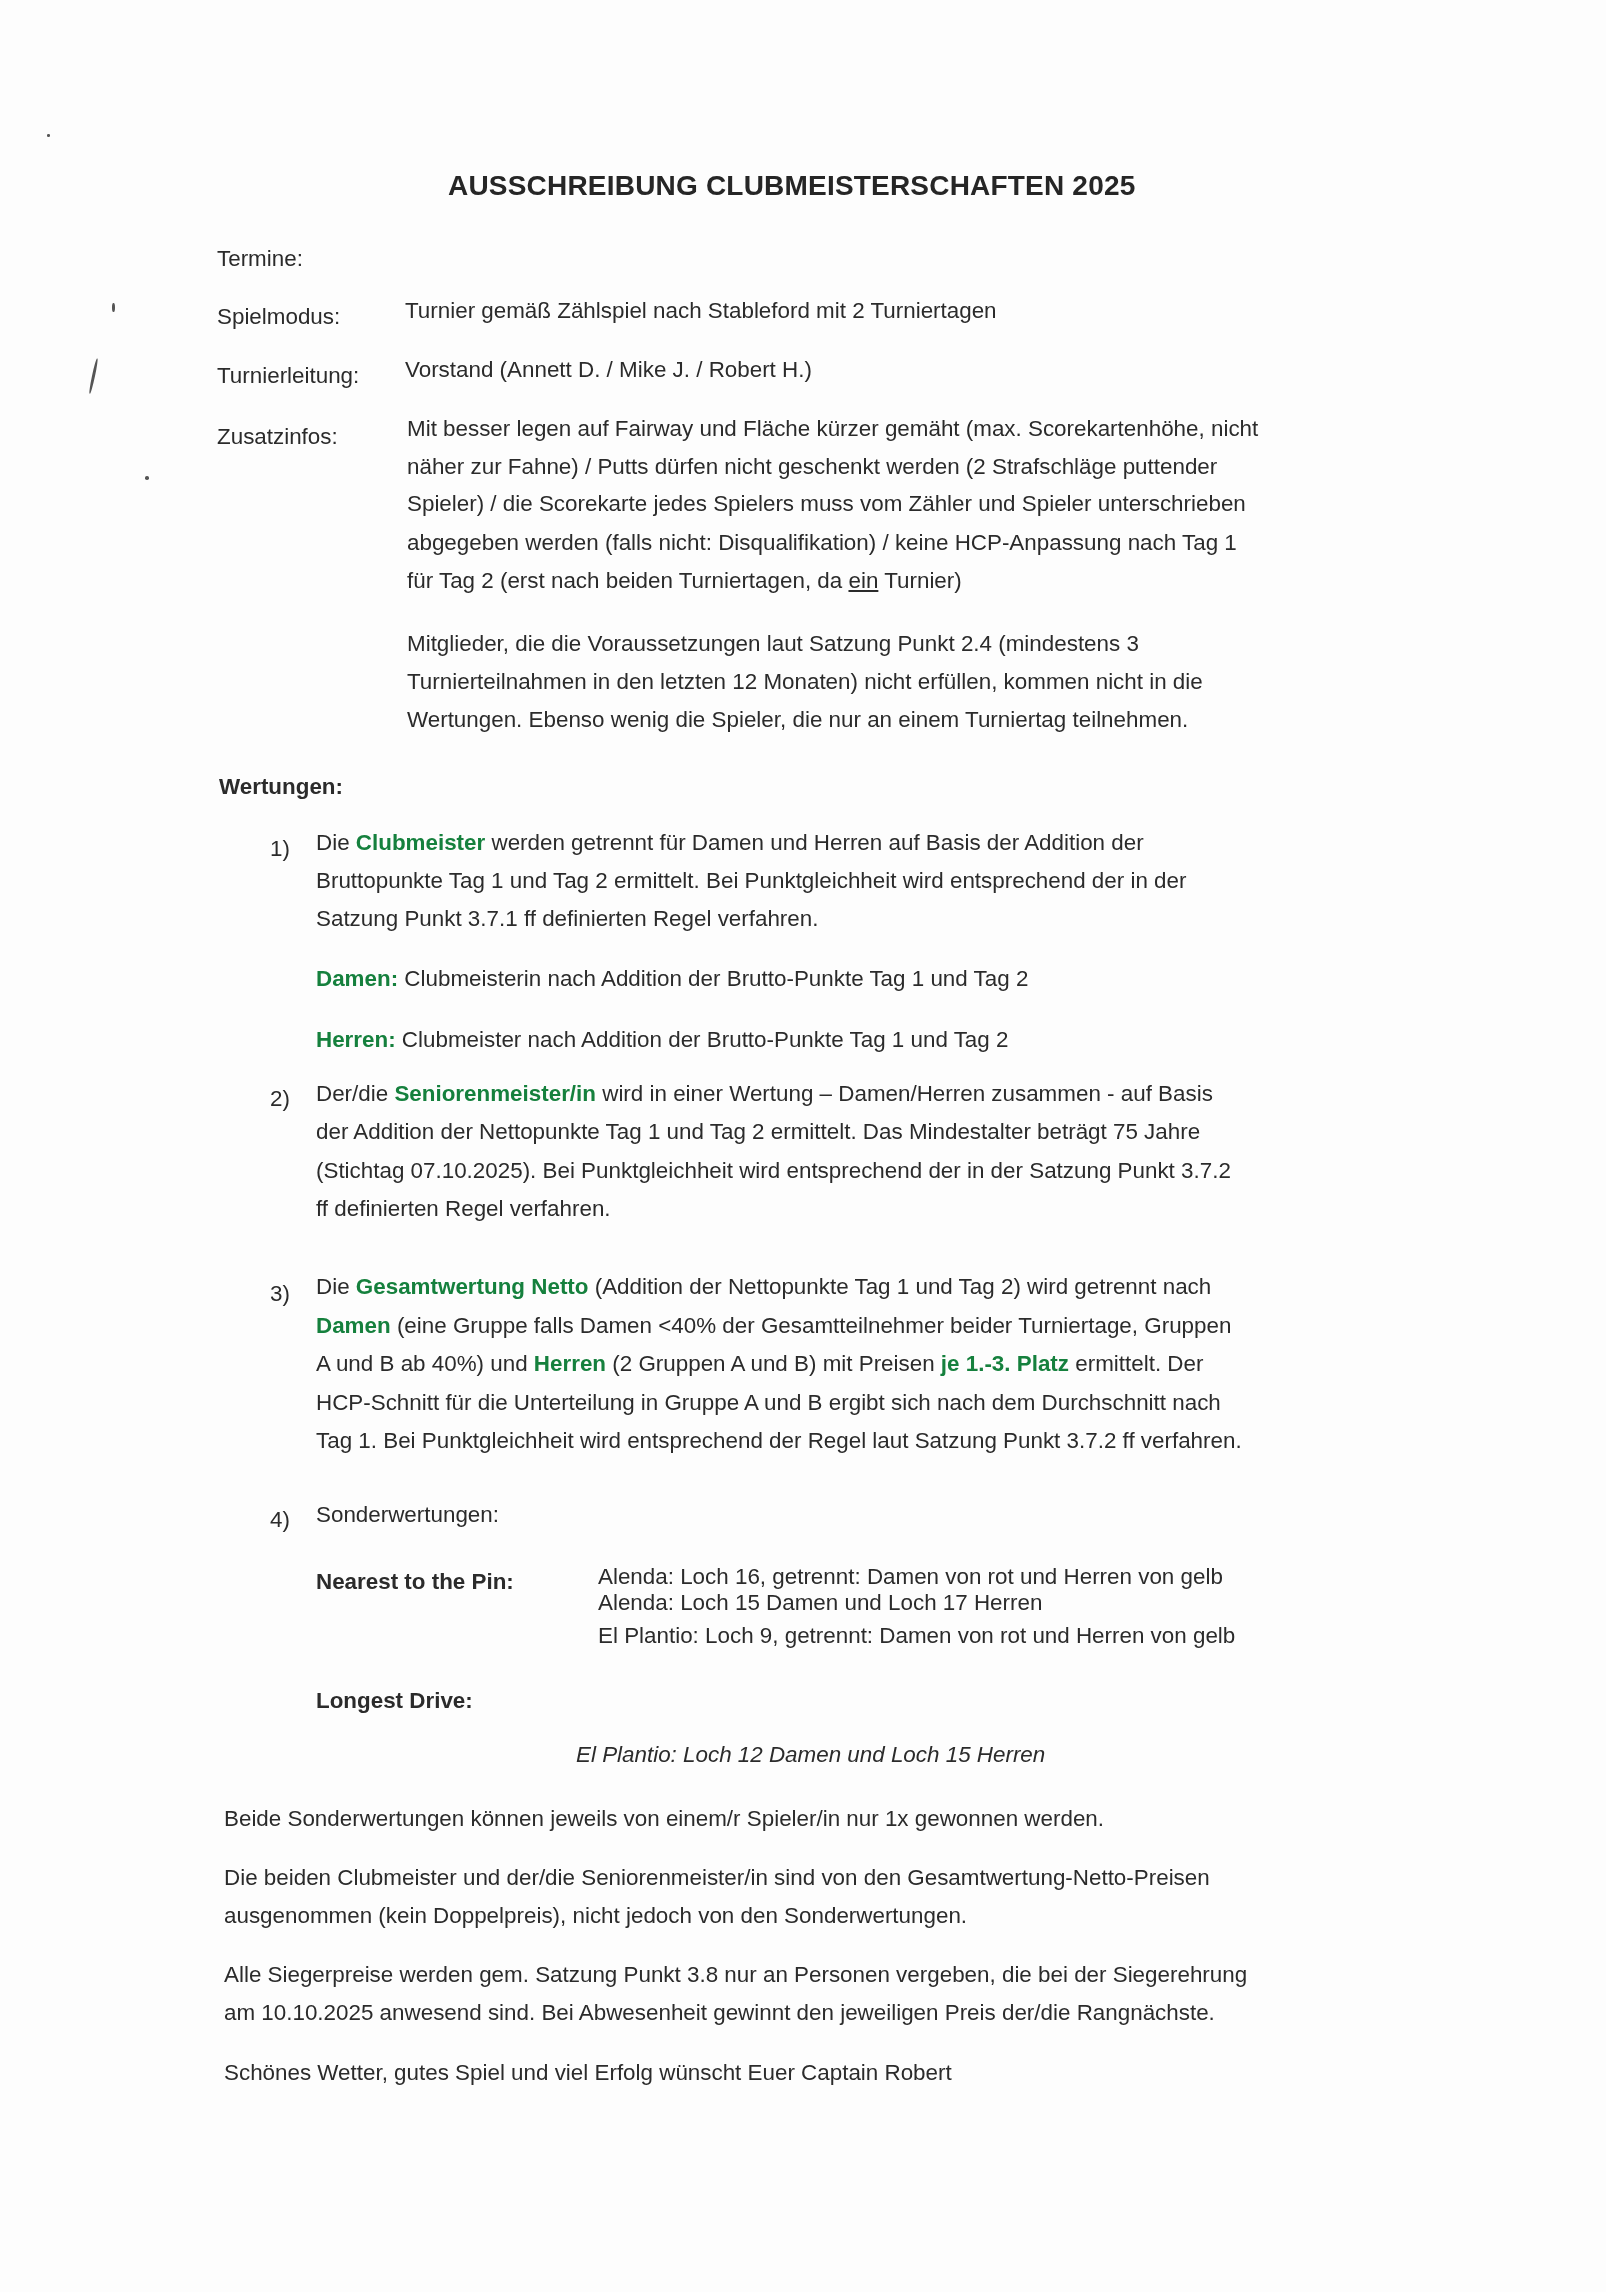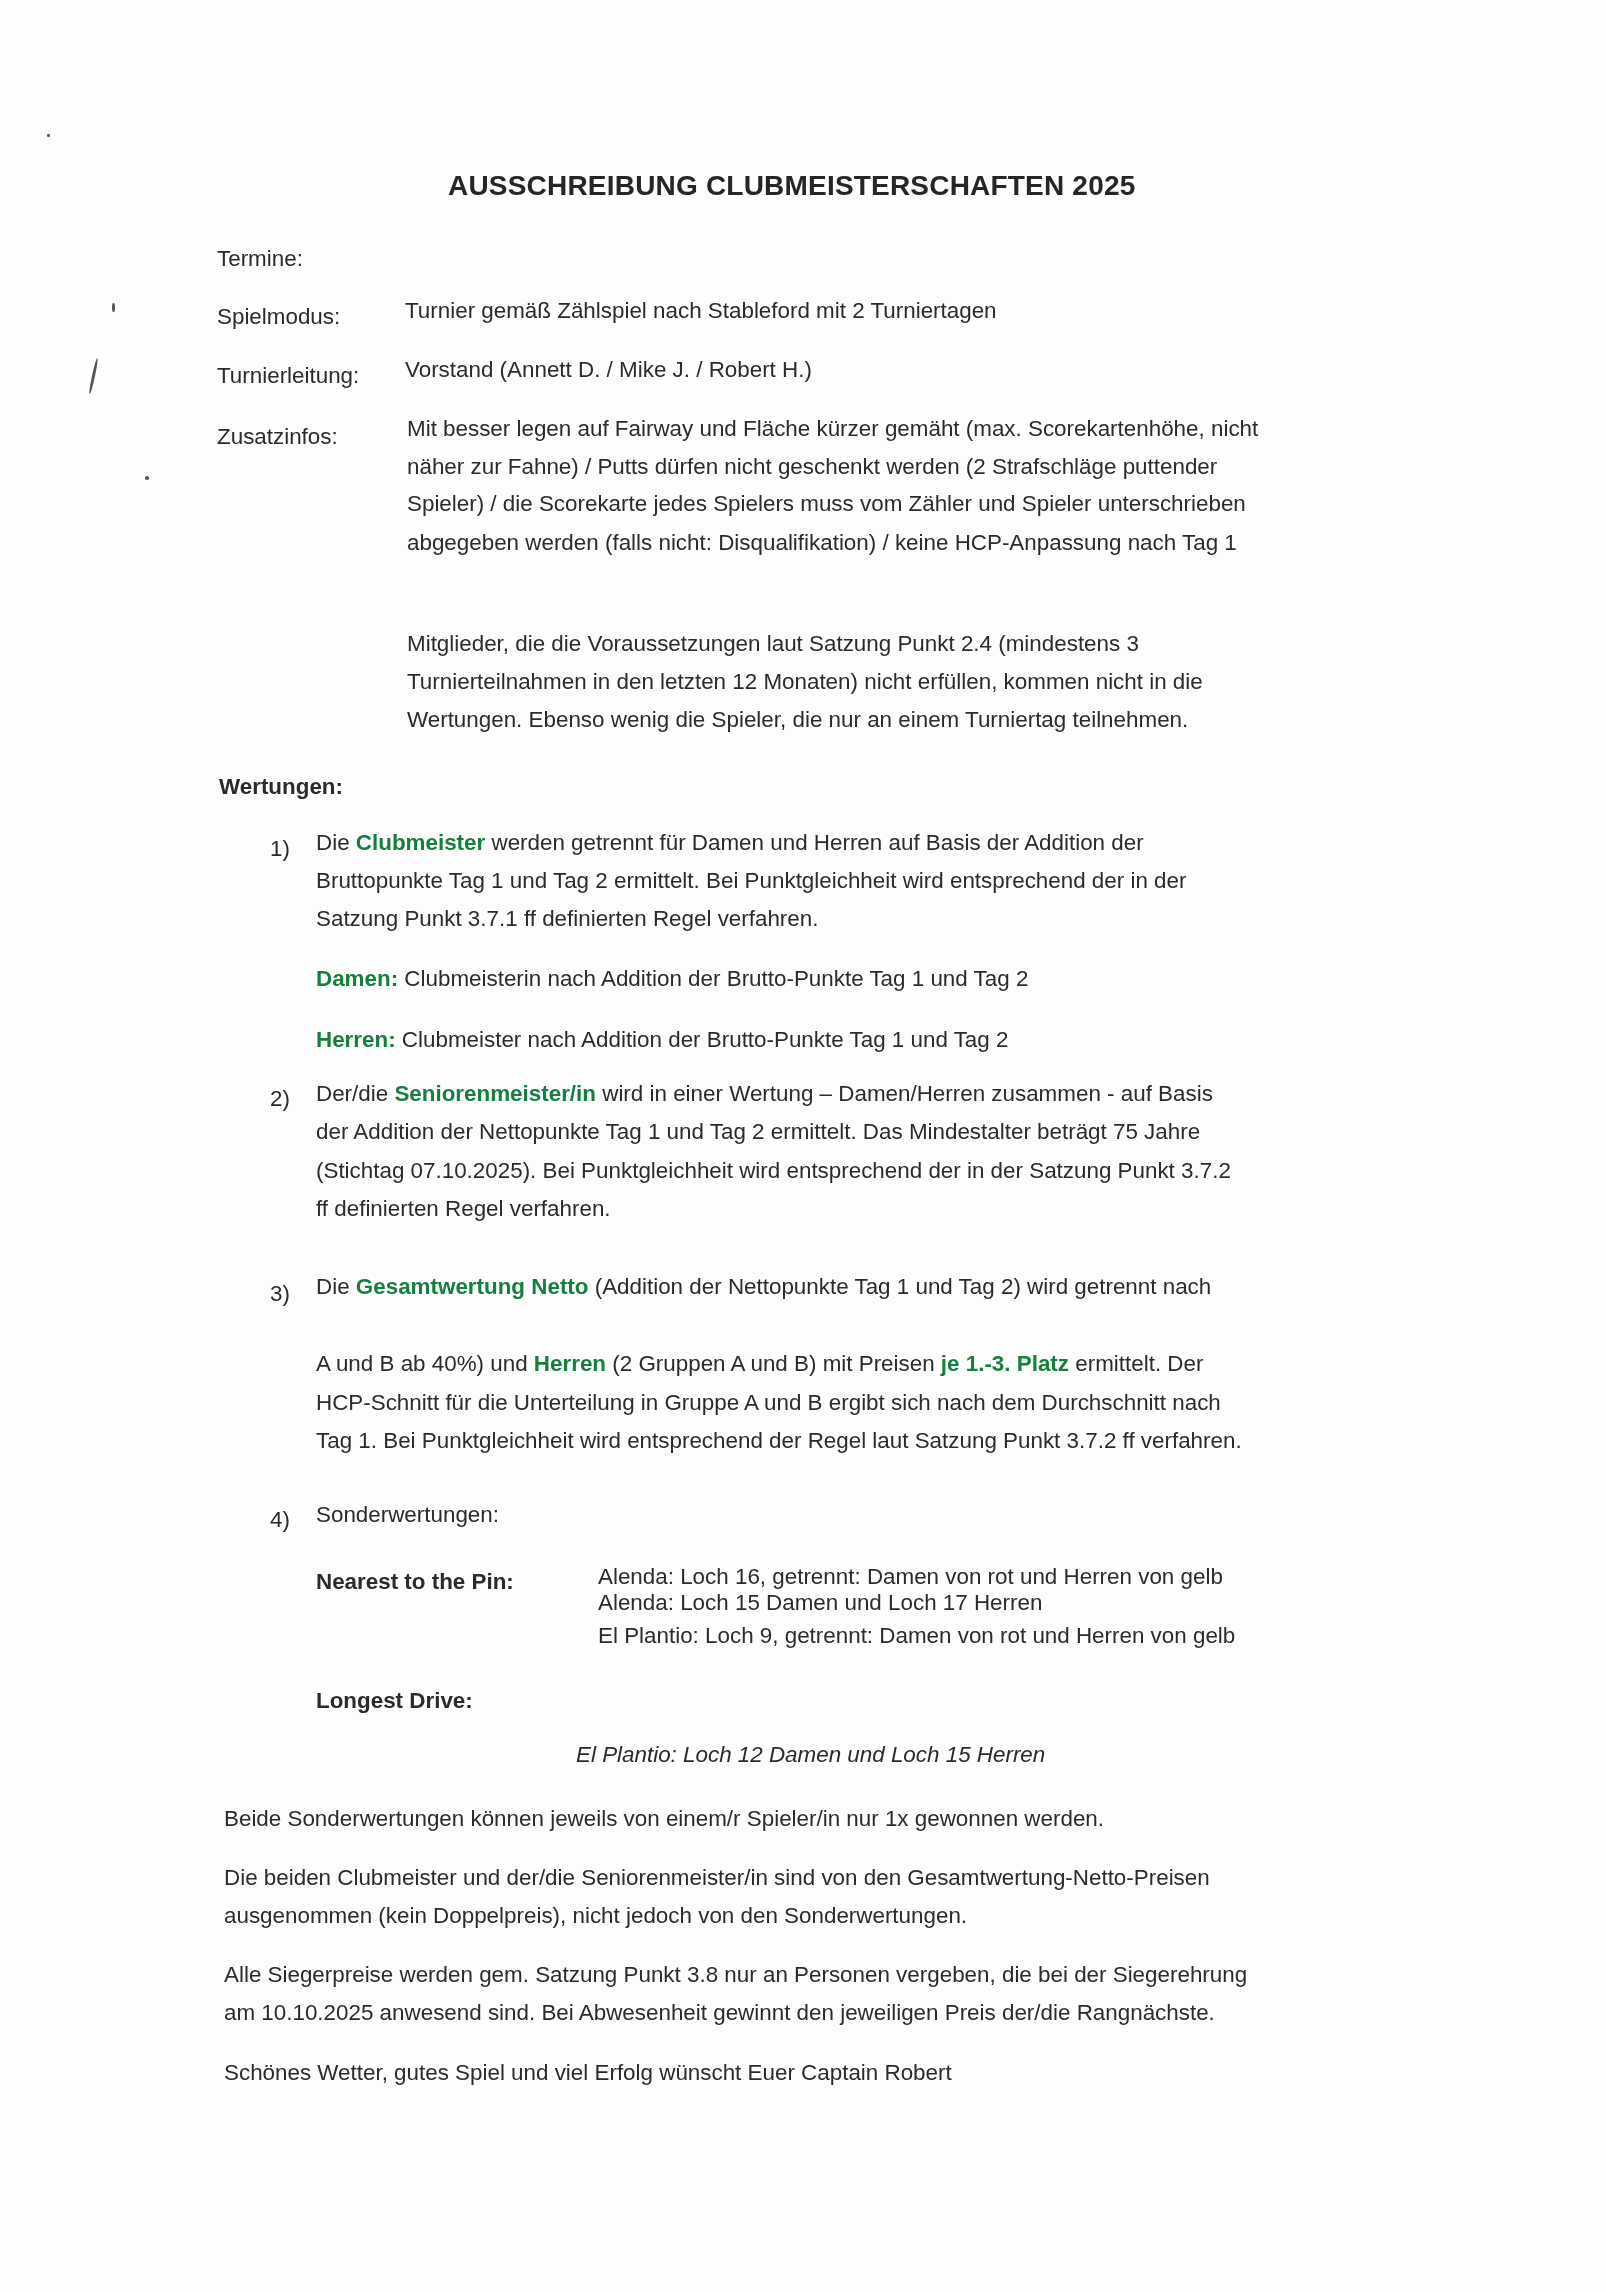--- a/index.html
+++ b/index.html
@@ -42,6 +42,7 @@
   <div class="abs txt" style="left:407px;top:448px;">näher zur Fahne) / Putts dürfen nicht geschenkt werden (2 Strafschläge puttender</div>
   <div class="abs txt" style="left:407px;top:485px;">Spieler) / die Scorekarte jedes Spielers muss vom Zähler und Spieler unterschrieben</div>
   <div class="abs txt" style="left:407px;top:524px;">abgegeben werden (falls nicht: Disqualifikation) / keine HCP-Anpassung nach Tag 1</div>
+  <div class="abs txt" style="left:407px;top:562px;"><span>für Tag 2 (erst nach beiden Turniertagen, da </span><u>ein</u><span> Turnier)</span></div>
 
   <div class="abs txt" style="left:407px;top:625px;">Mitglieder, die die Voraussetzungen laut Satzung Punkt 2.4 (mindestens 3</div>
   <div class="abs txt" style="left:407px;top:663px;">Turnierteilnahmen in den letzten 12 Monaten) nicht erfüllen, kommen nicht in die</div>

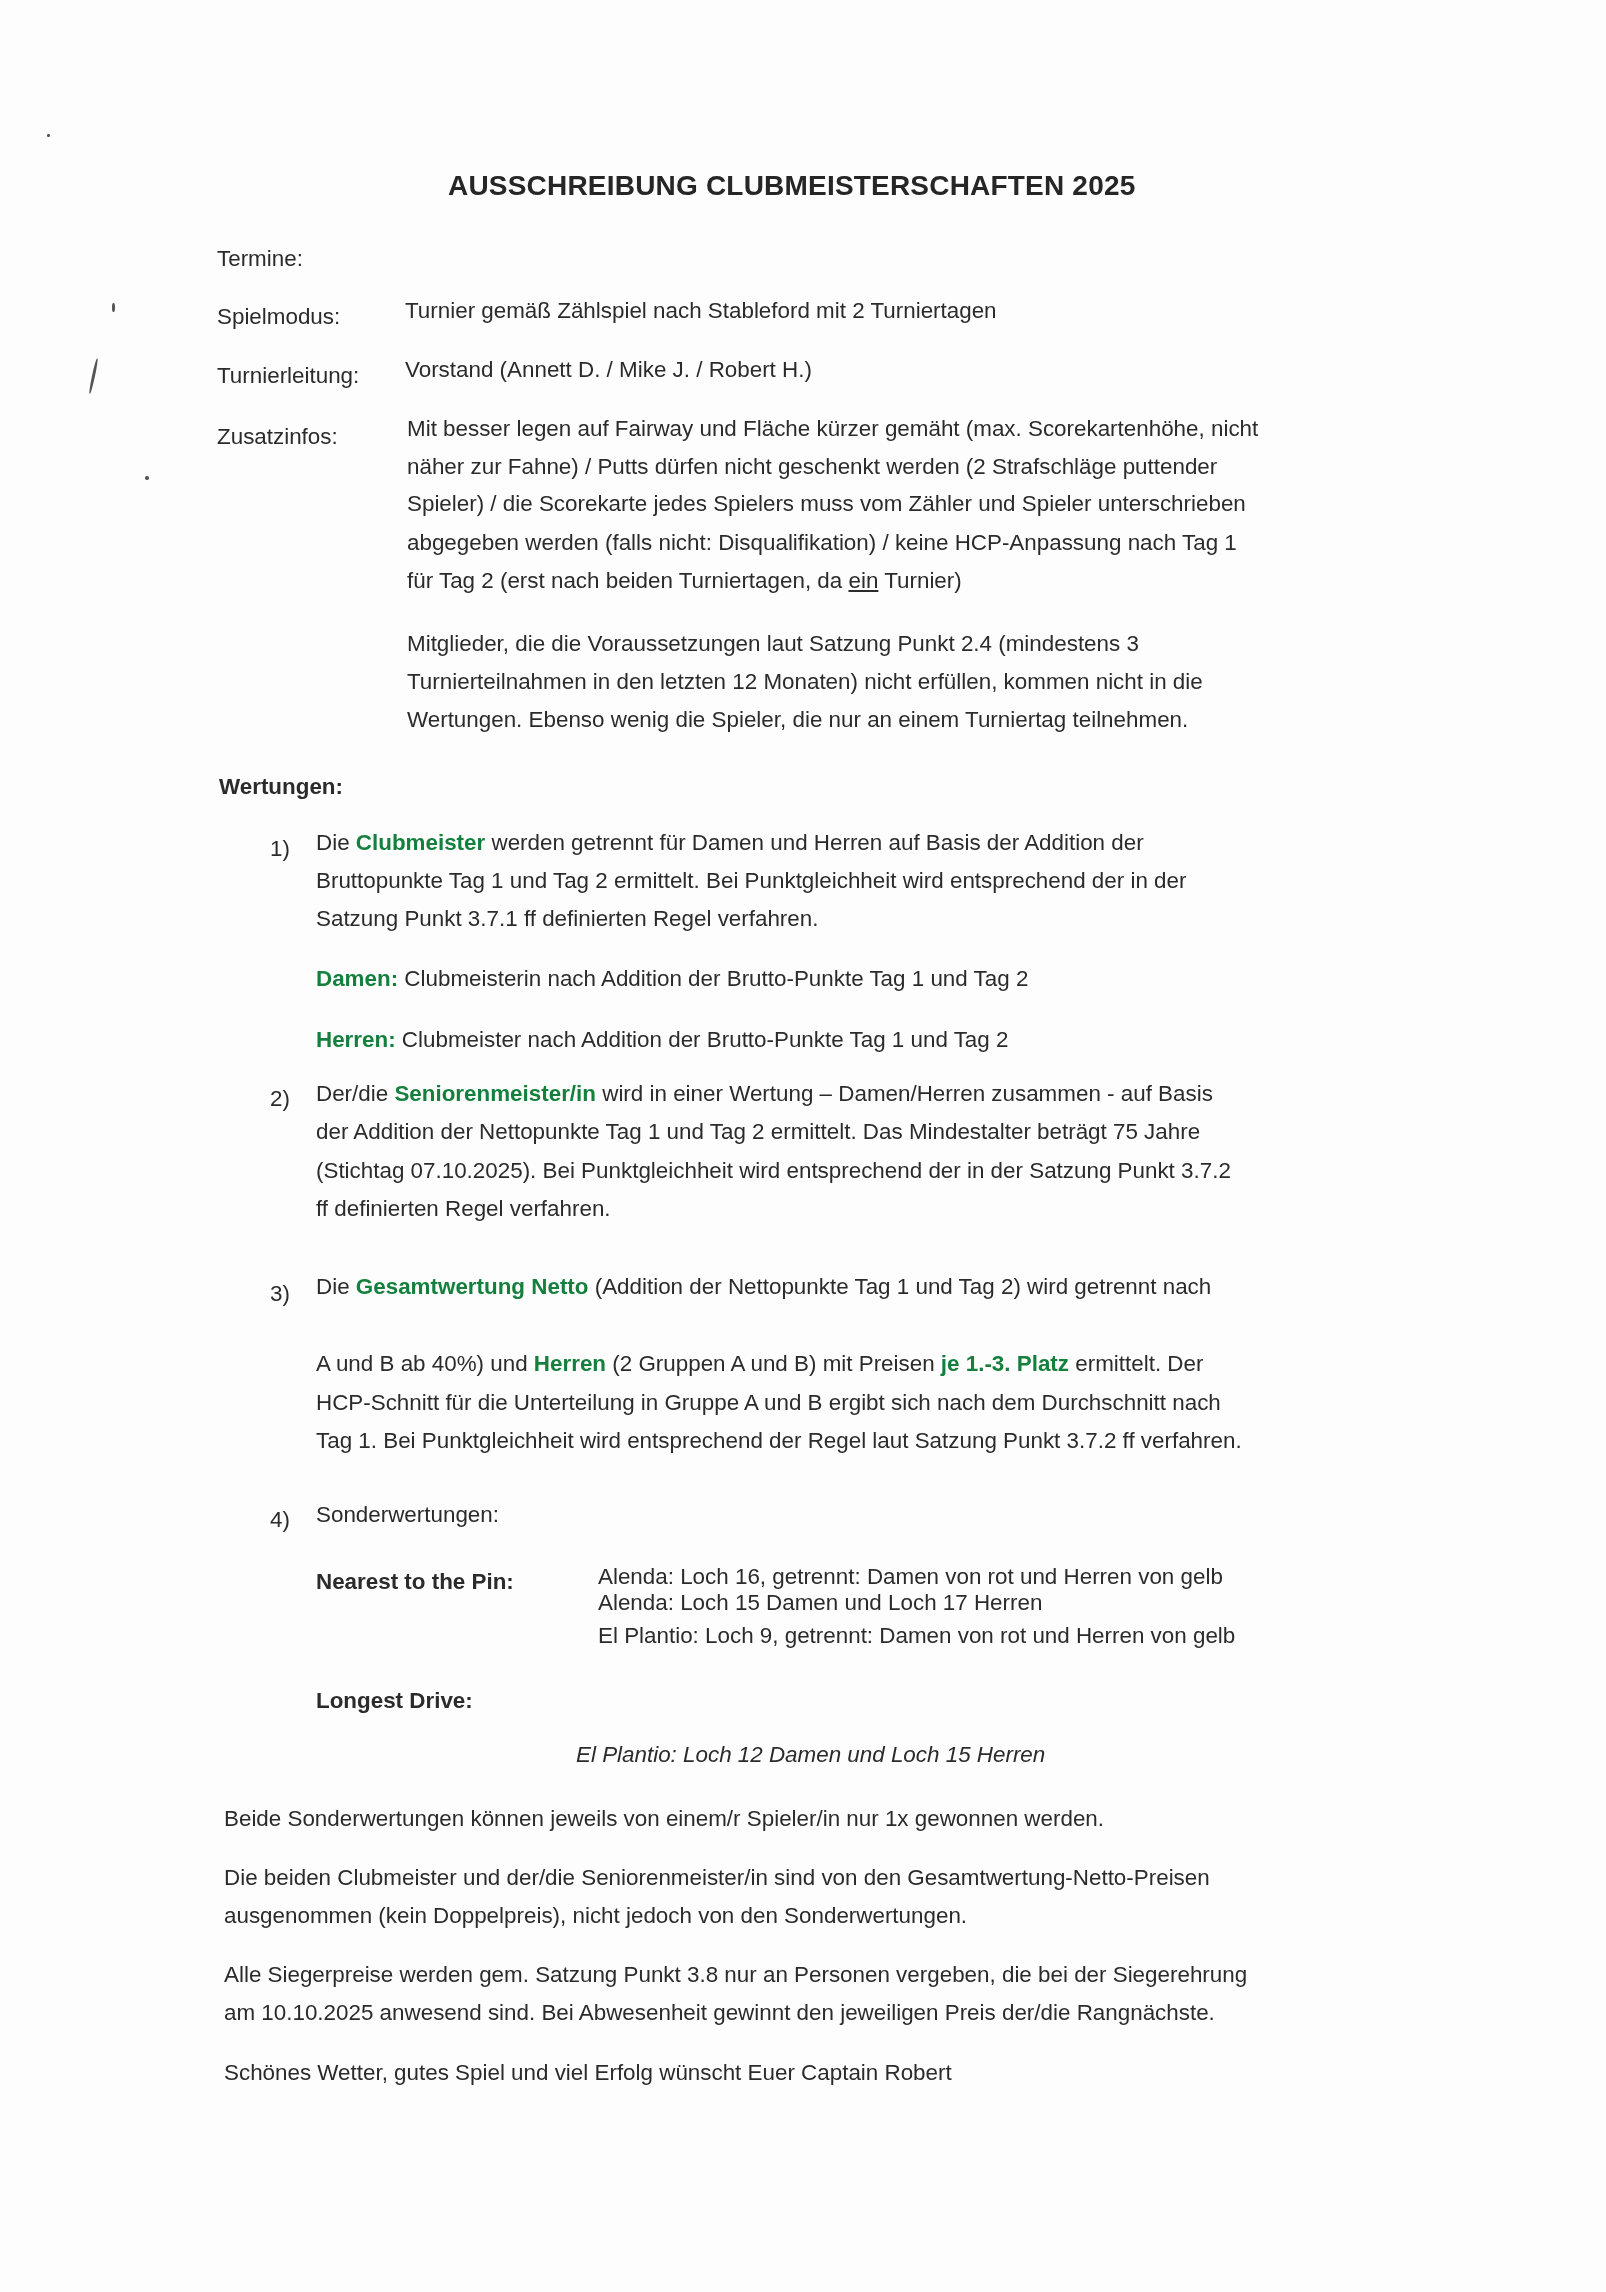--- a/index.html
+++ b/index.html
@@ -65,6 +65,7 @@
 
   <div class="num" style="left:270px;top:1281px;">3)</div>
   <div class="abs txt" style="left:316px;top:1268px;"><span>Die </span><b>Gesamtwertung Netto</b><span> (Addition der Nettopunkte Tag 1 und Tag 2) wird getrennt nach</span></div>
+  <div class="abs txt" style="left:316px;top:1307px;"><b>Damen</b><span> (eine Gruppe falls Damen &lt;40% der Gesamtteilnehmer beider Turniertage, Gruppen</span></div>
   <div class="abs txt" style="left:316px;top:1345px;"><span>A und B ab 40%) und </span><b>Herren</b><span> (2 Gruppen A und B) mit Preisen </span><b>je 1.-3. Platz</b><span> ermittelt. Der</span></div>
   <div class="abs txt" style="left:316px;top:1384px;">HCP-Schnitt für die Unterteilung in Gruppe A und B ergibt sich nach dem Durchschnitt nach</div>
   <div class="abs txt" style="left:316px;top:1422px;">Tag 1. Bei Punktgleichheit wird entsprechend der Regel laut Satzung Punkt 3.7.2 ff verfahren.</div>

